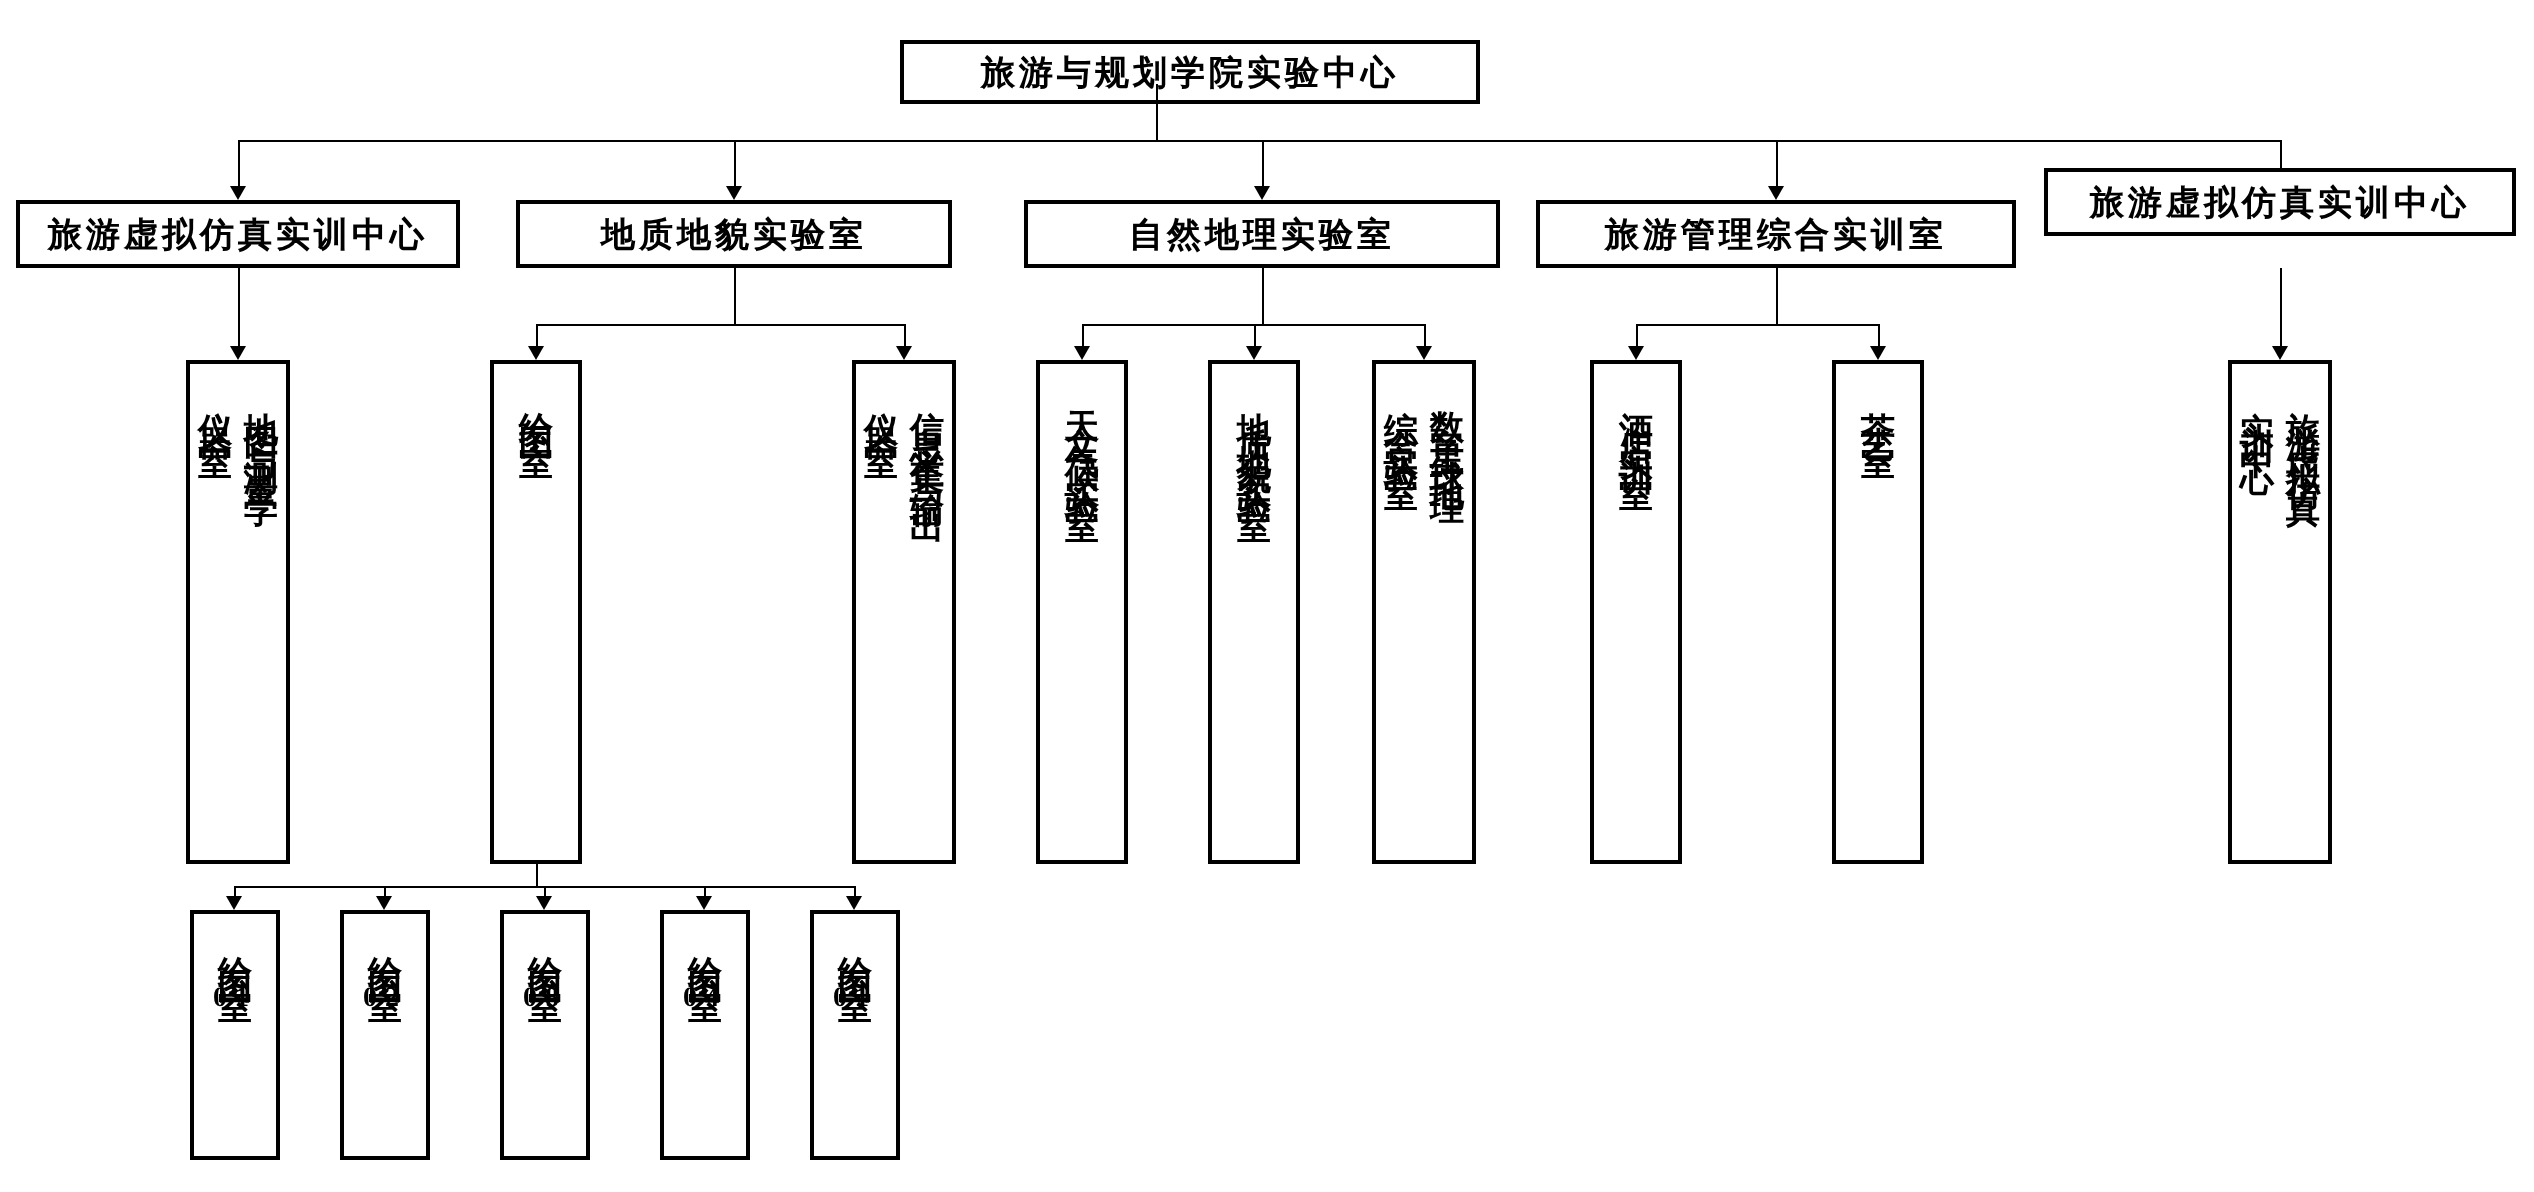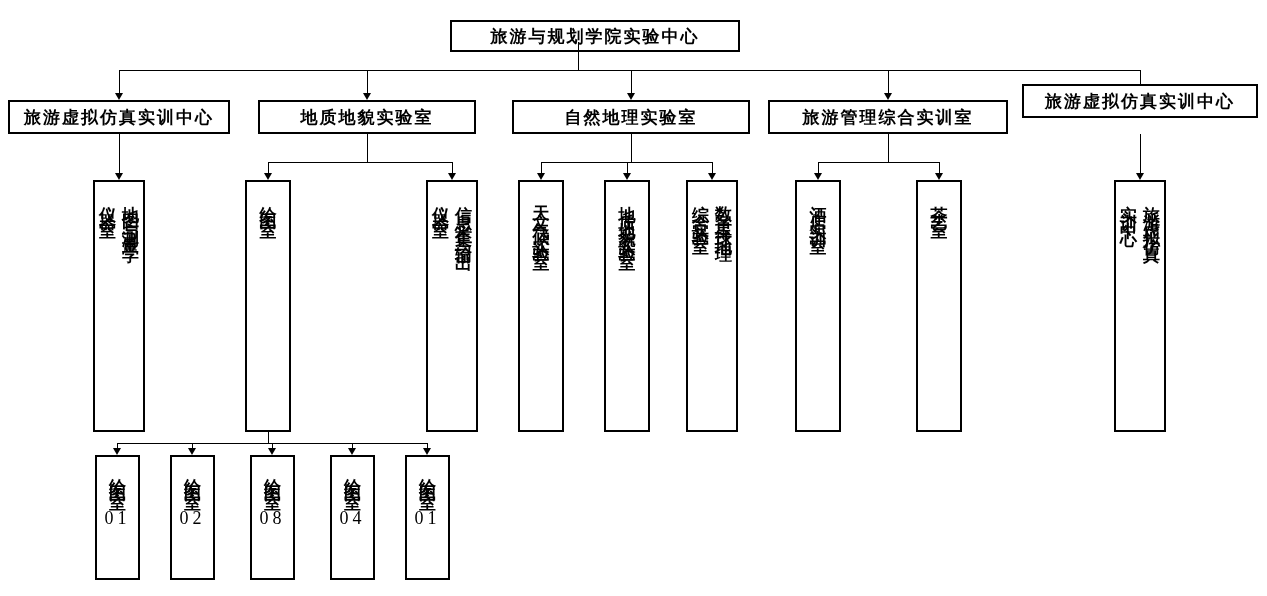--- a/index.html
+++ b/index.html
@@ -18,7 +18,7 @@
     font-size:17px; font-weight:700; letter-spacing:8px; line-height:23px;
   }
   .l4box { flex-direction:column; align-items:center; justify-content:flex-start; padding-top:7px; }
-  .num { font-size:18px; font-weight:400; letter-spacing:4px; margin-top:20px; }
+  .num { font-size:14px; font-weight:700; letter-spacing:4px; margin-top:4px; }
   .vl { position:absolute; width:1px; background:#000; }
   .hl { position:absolute; height:1px; background:#000; }
   .arw {

